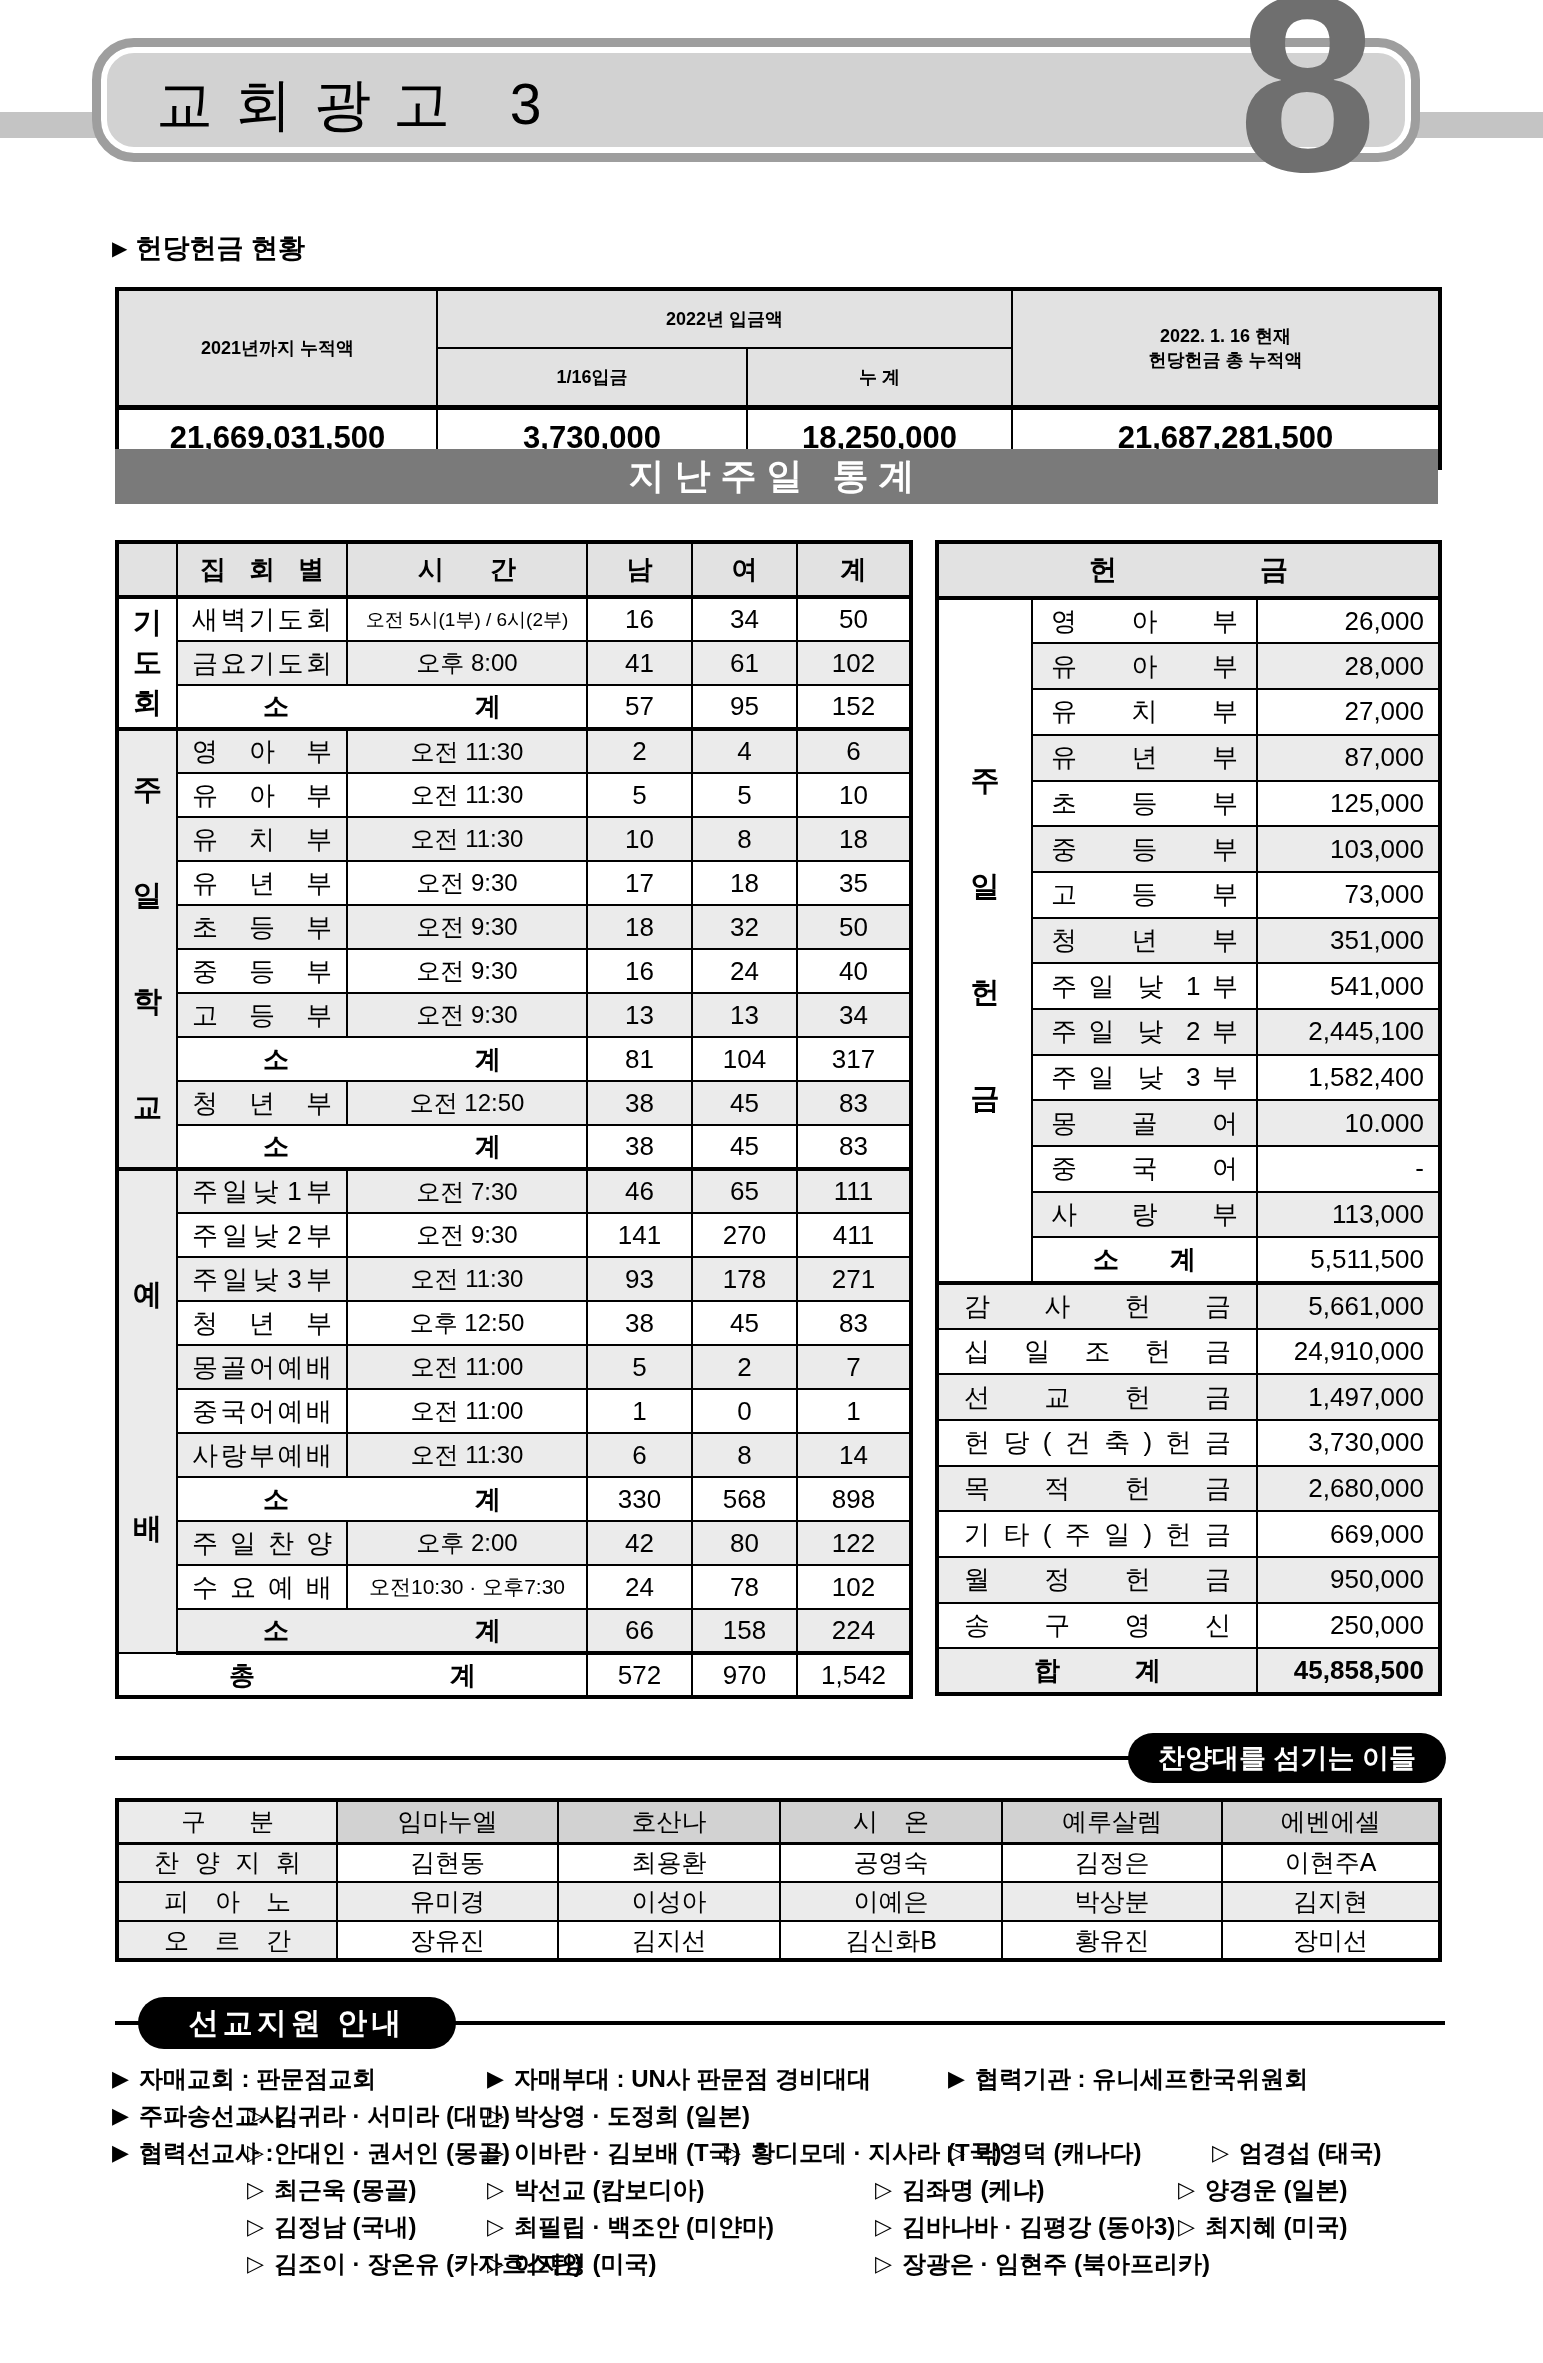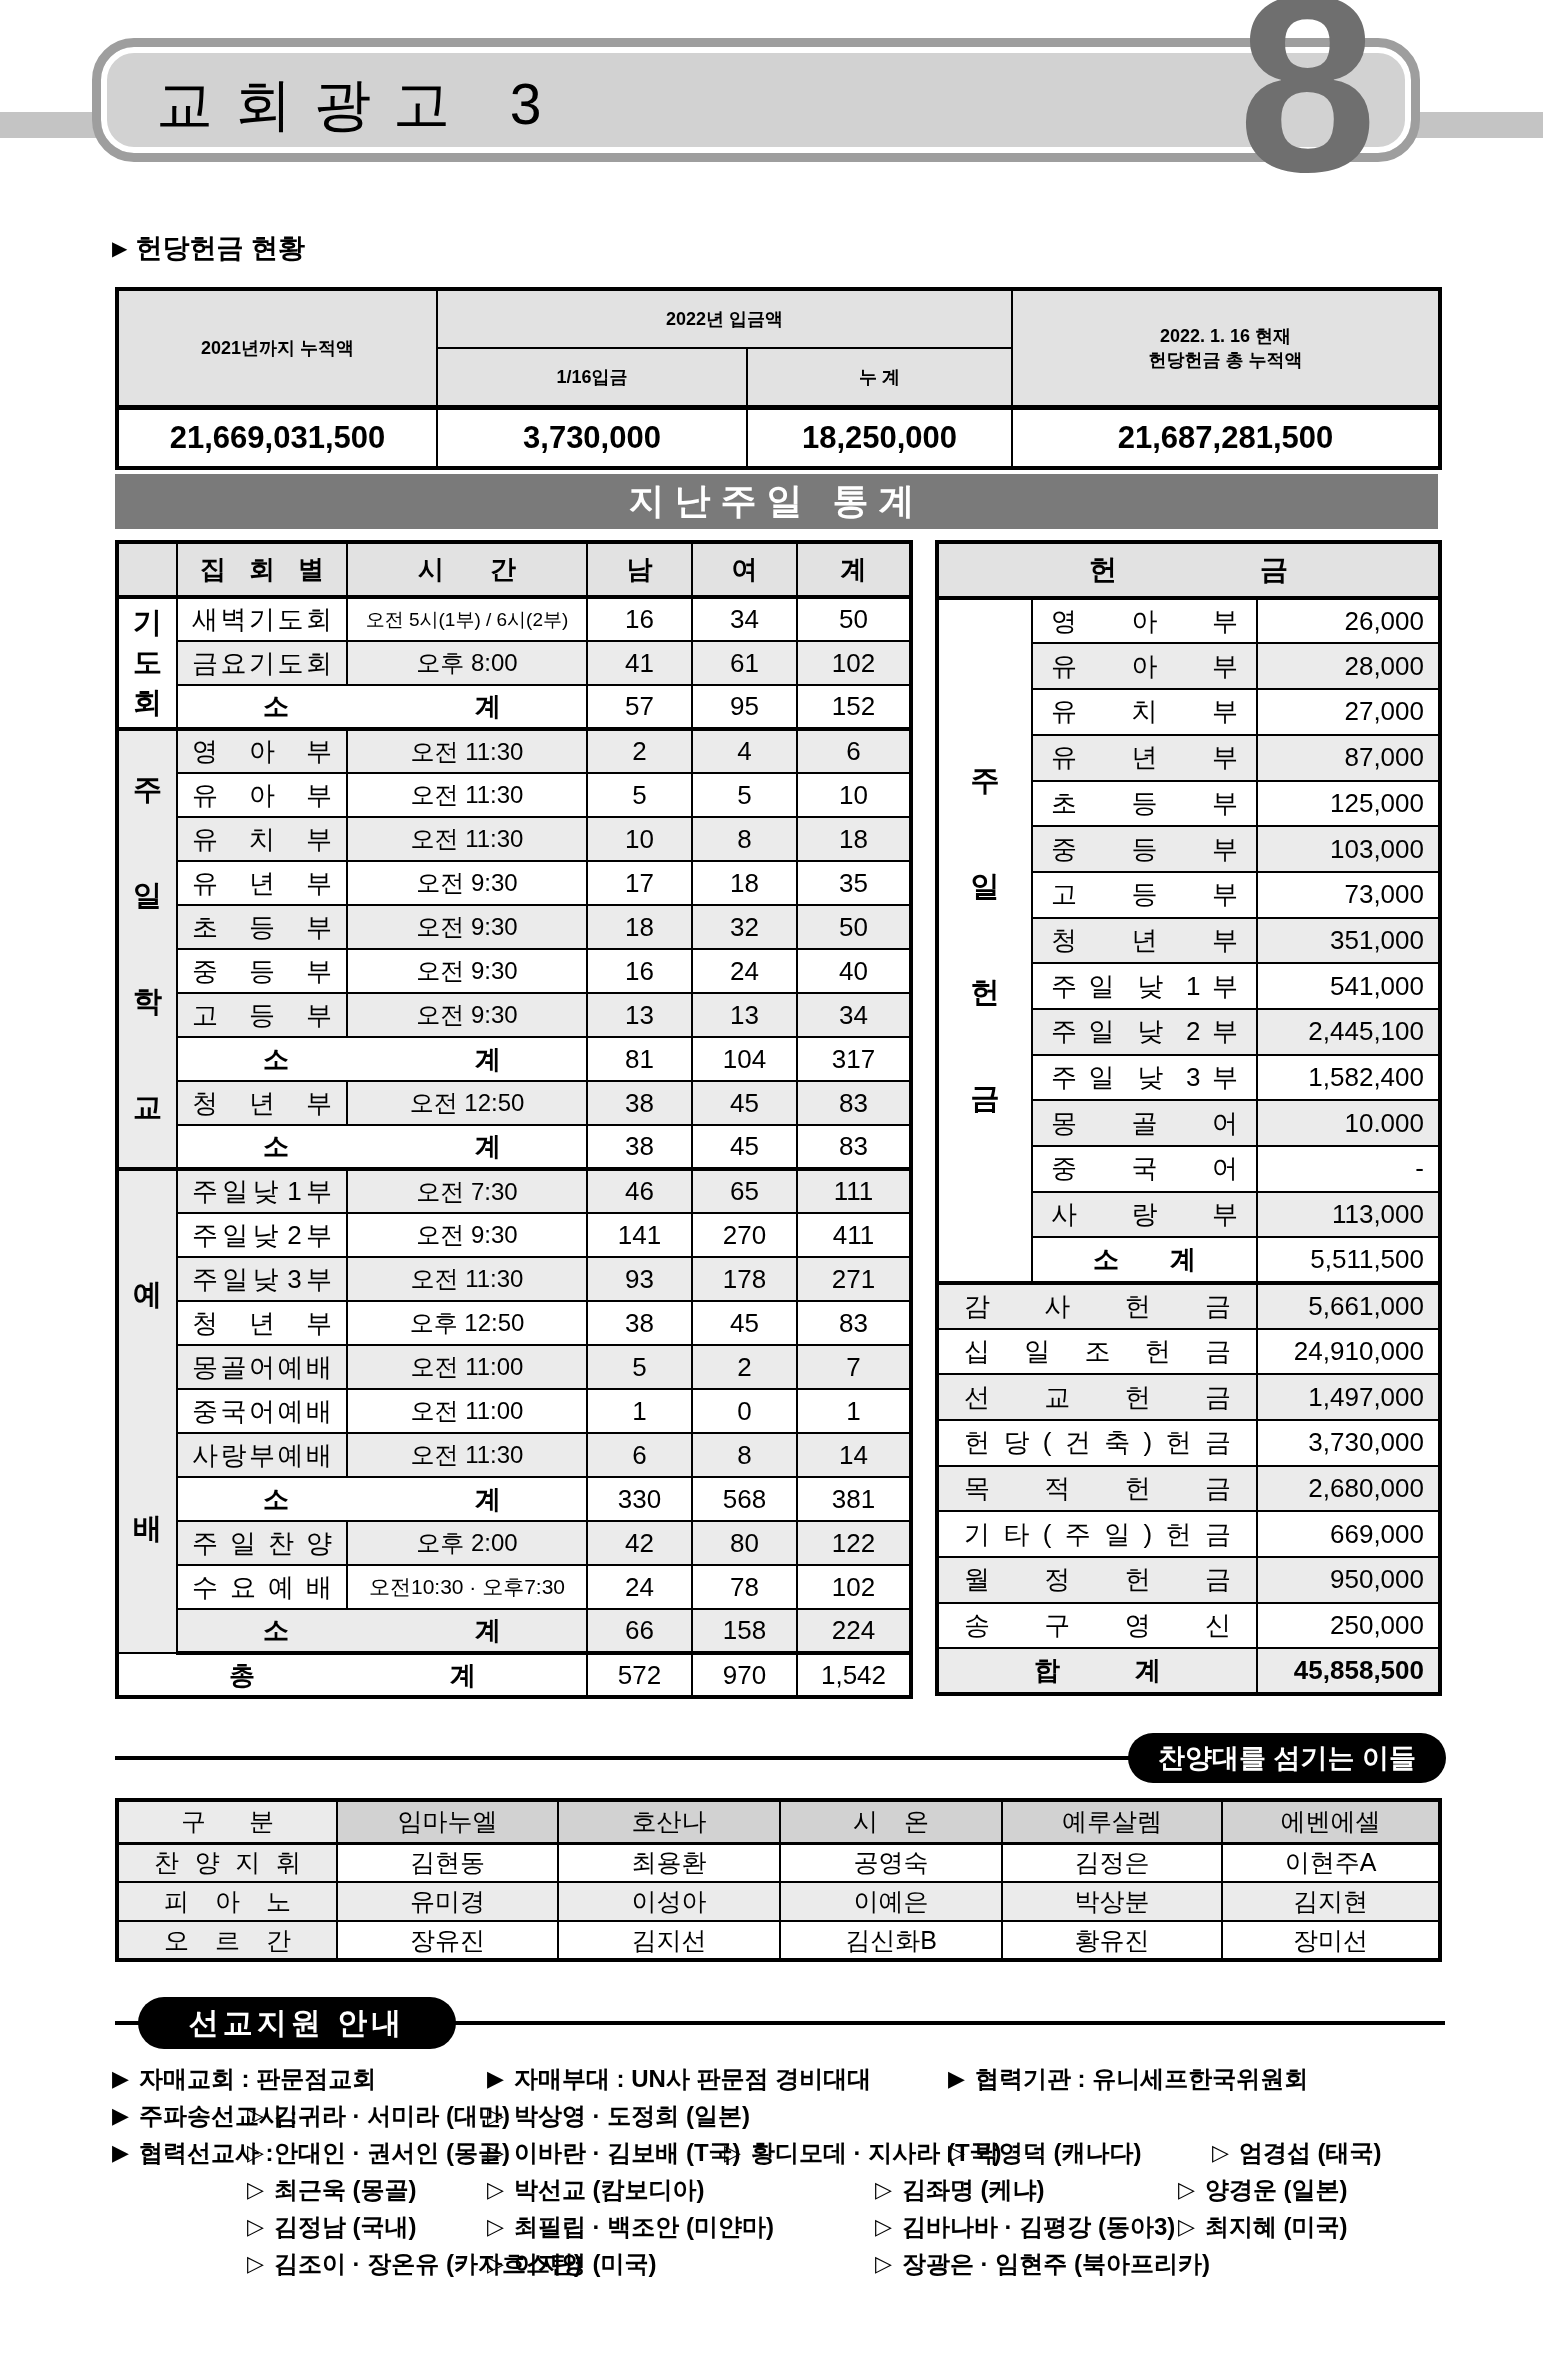--- a/index.html
+++ b/index.html
@@ -44,7 +44,7 @@
   #t1 tr.vals td{font-size:31px;background:#fff;}
 
   
-  #statsbar{position:absolute;left:115px;top:474px;width:1323px;height:55px;background:#7a7a7a;
+  #statsbar{position:absolute;left:115px;top:449px;width:1323px;height:55px;background:#7a7a7a;
             color:#fff;font-size:36px;font-weight:bold;letter-spacing:10px;
             display:flex;align-items:center;justify-content:center;}
 

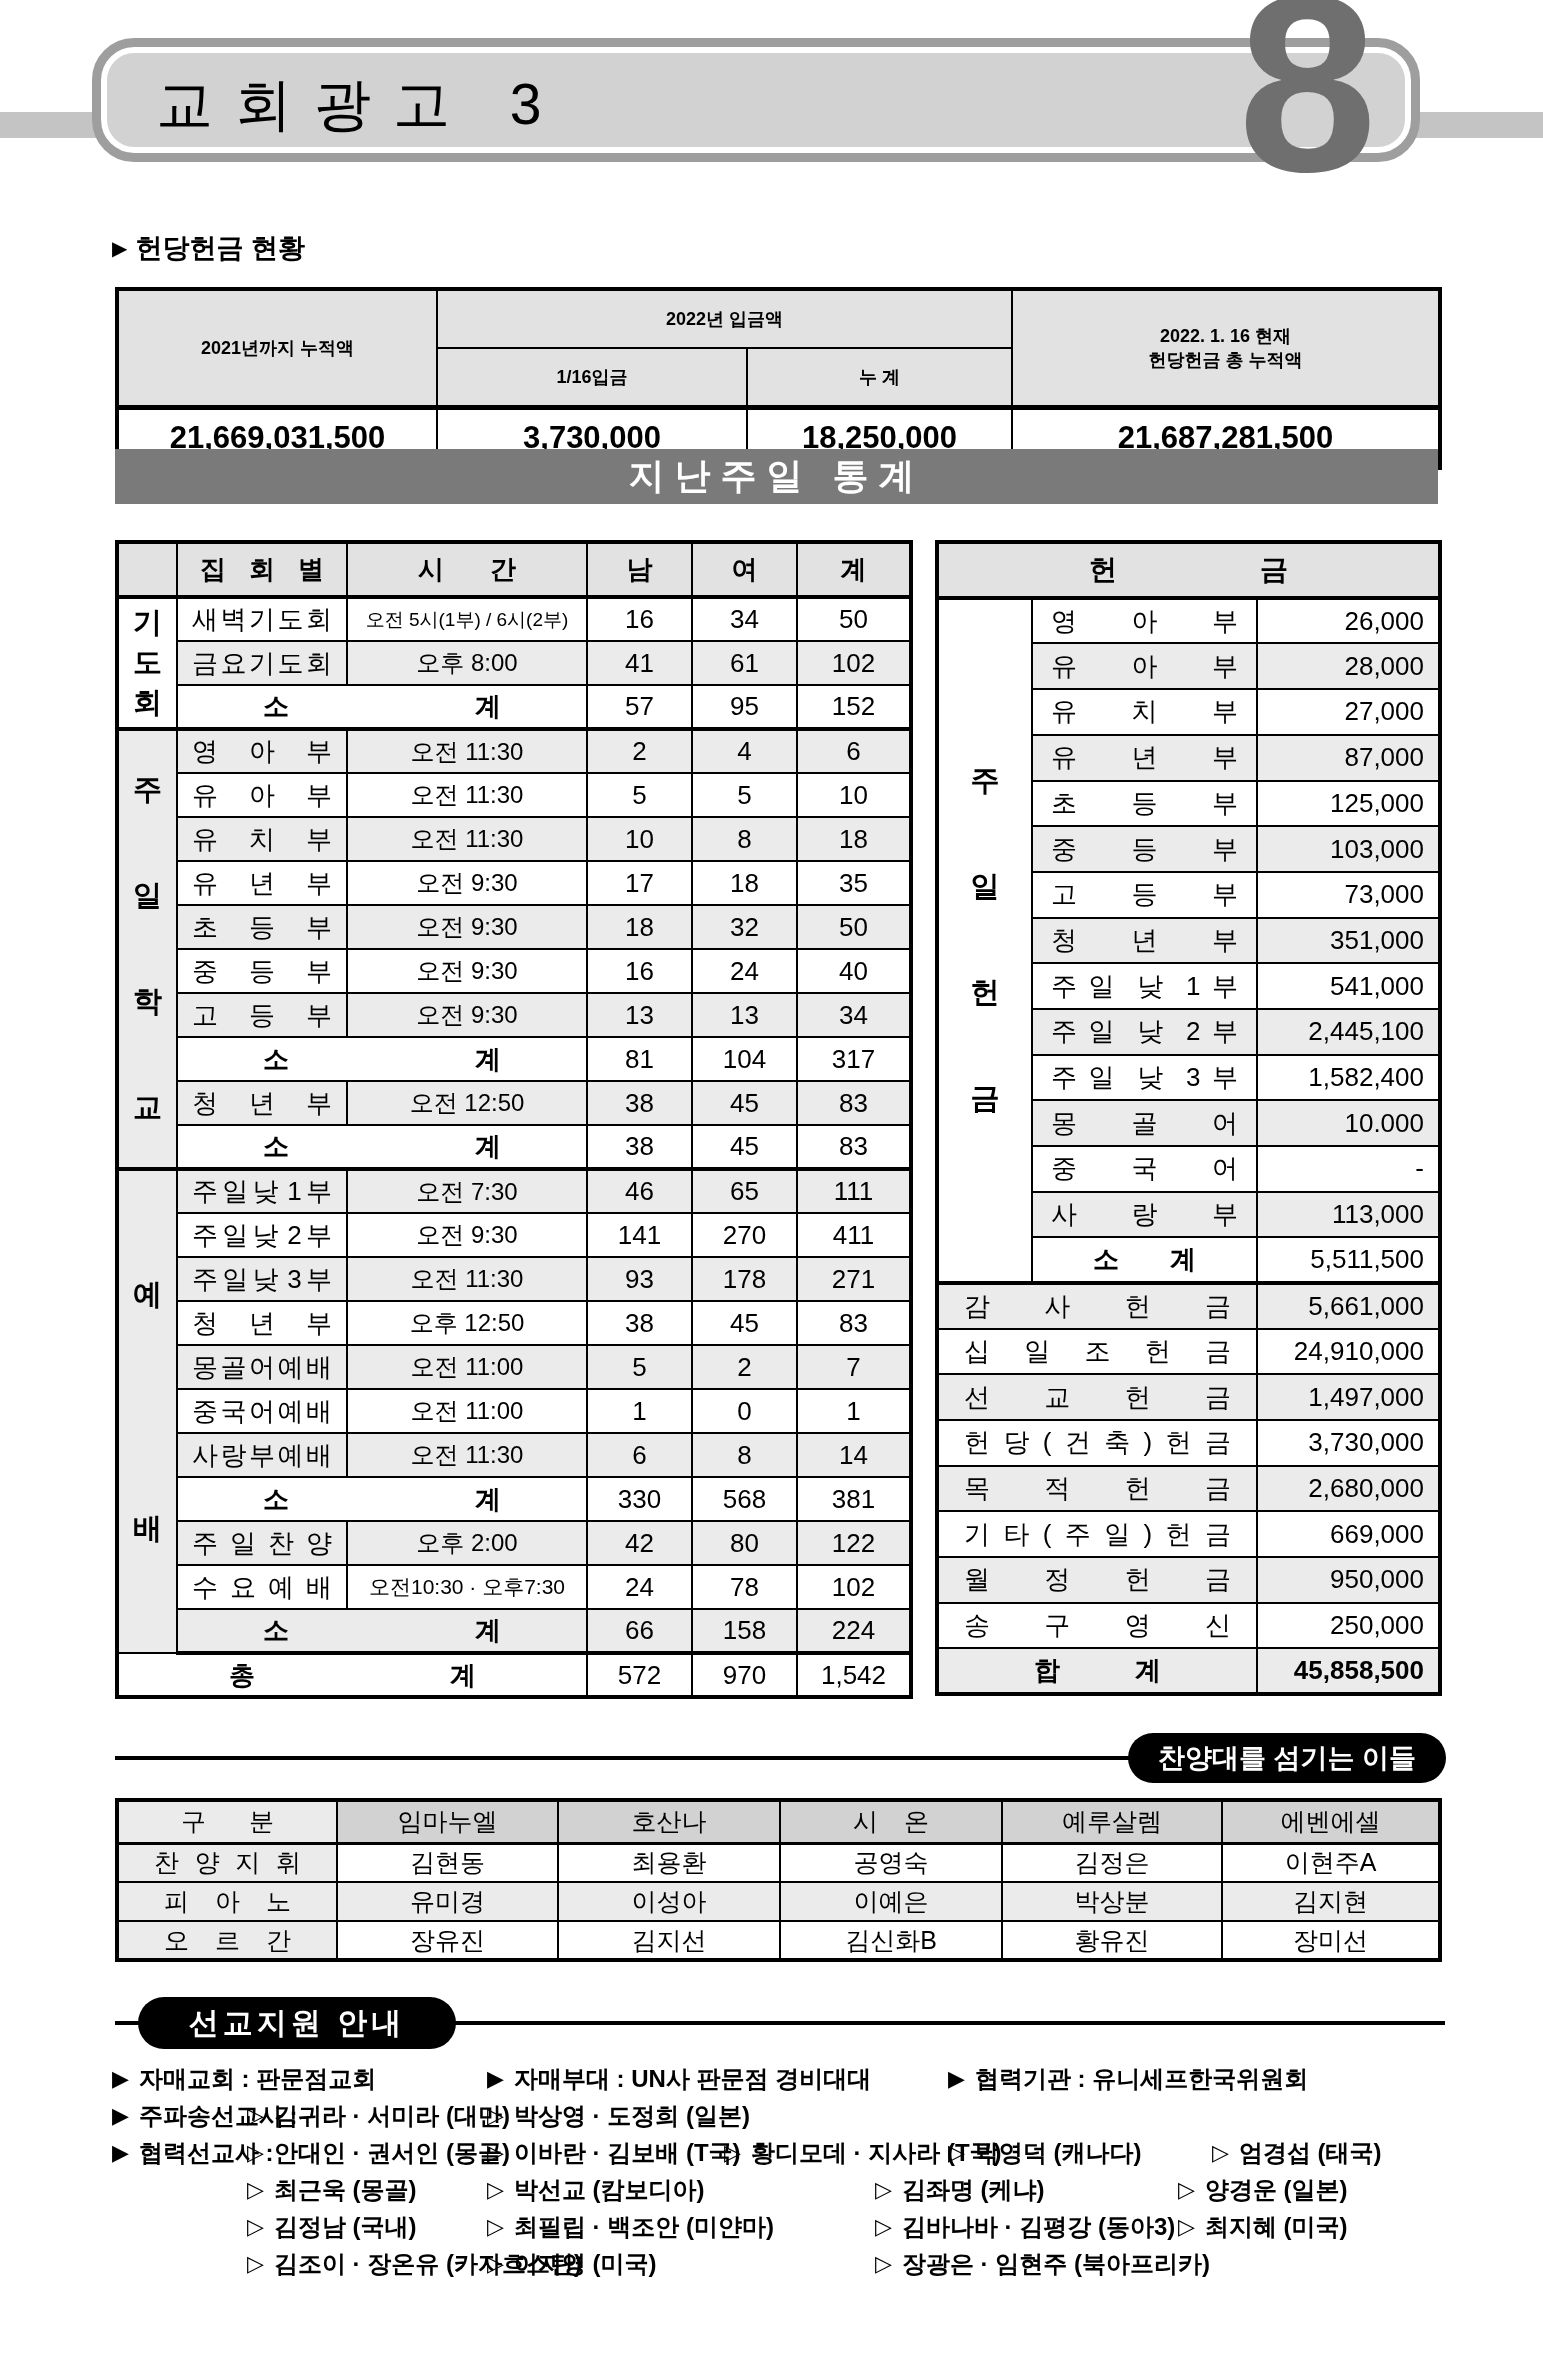--- a/index.html
+++ b/index.html
@@ -466,7 +466,7 @@
           </td>
           <td>330</td>
           <td>568</td>
-          <td>381</td>
+          <td>898</td>
         </tr>
     <tr class="g">
           <td>

